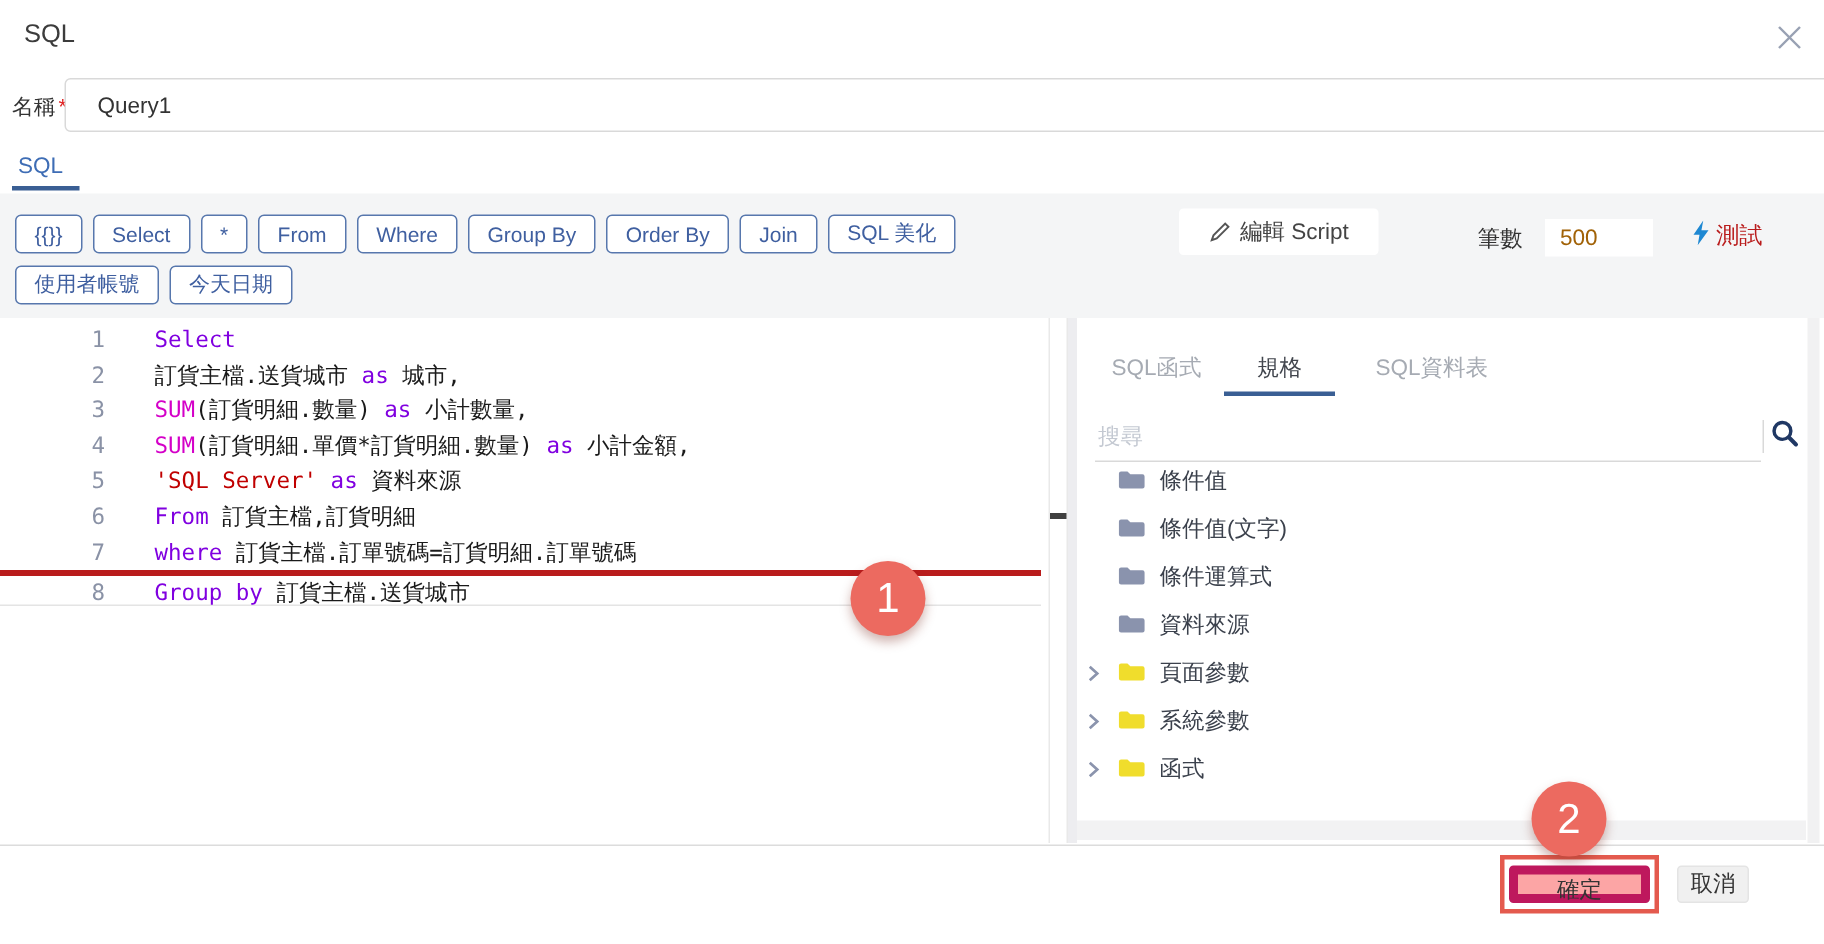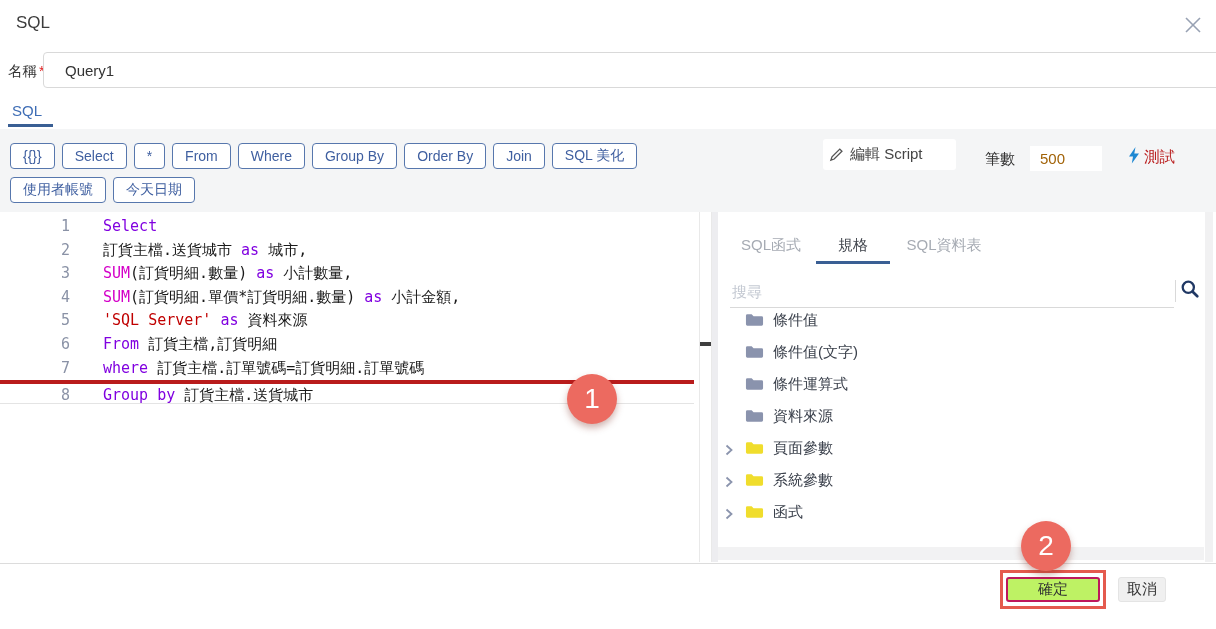--- a/index.html
+++ b/index.html
@@ -20,7 +20,7 @@
   .row1{left:10px;top:14px;}
   .row2{left:10px;top:48px;}
   .sql-btn{height:26px;padding:0 12px;background:#fff;border:1px solid #5777ad;border-radius:4px;color:#3f5fa0;font-size:14px;display:flex;align-items:center;cursor:pointer;white-space:nowrap;font-family:"Liberation Sans",sans-serif;}
-  .edit-script{position:absolute;left:823px;top:10px;width:133px;height:31px;background:#fff;border:none;border-radius:3px;display:flex;align-items:center;gap:6px;font-size:15px;color:#444;cursor:pointer;font-family:"Liberation Sans",sans-serif;}
+  .edit-script{position:absolute;left:786px;top:10px;width:133px;height:31px;background:#fff;border:none;border-radius:3px;display:flex;align-items:center;justify-content:center;gap:6px;font-size:15px;color:#444;cursor:pointer;font-family:"Liberation Sans",sans-serif;}
   .count-label{position:absolute;left:985px;top:21px;font-size:15px;color:#333;}
   .count-input{position:absolute;left:1030px;top:17px;width:62px;height:25px;background:#fff;border:none;font-size:15px;padding:0 0 0 10px;color:#a16207;outline:none;font-family:"Liberation Sans",sans-serif;}
   .test-btn{position:absolute;left:1122px;top:17px;display:flex;gap:4px;font-size:15.5px;color:#b91c1c;cursor:pointer;background:none;border:none;font-family:"Liberation Sans",sans-serif;}

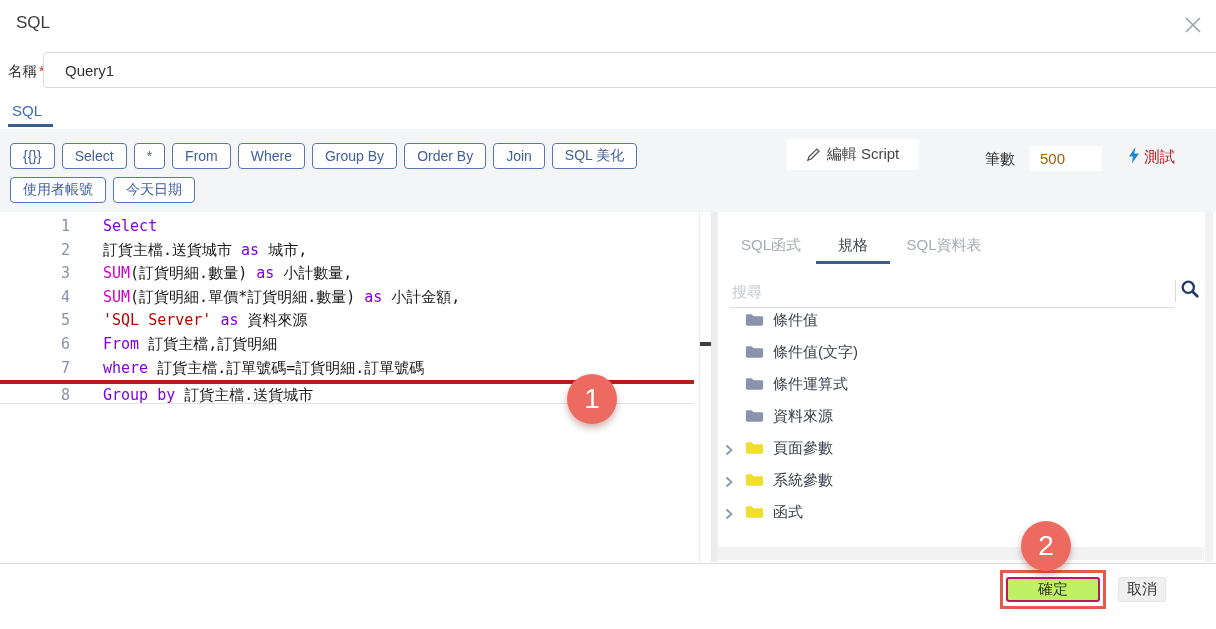--- a/index.html
+++ b/index.html
@@ -45,7 +45,7 @@
   .p-tab{font-size:15px;color:#a6abb3;cursor:pointer;padding-top:14px;text-align:center;position:relative;}
   .p-tab.t0{width:74px;}
   .p-tab.t1{width:90px;margin-left:8px;}
-  .p-tab.t2{width:96px;margin-left:6px;}
+  .p-tab.t2{width:96px;margin-left:6px;text-align:right;}
   .p-tab.active{color:#41454d;}
   .p-tab.active::after{content:"";position:absolute;left:0;bottom:0;width:100%;height:3px;background:#3a5f94;}
   .search-wrap{position:absolute;left:12px;top:64px;width:462px;height:34px;}

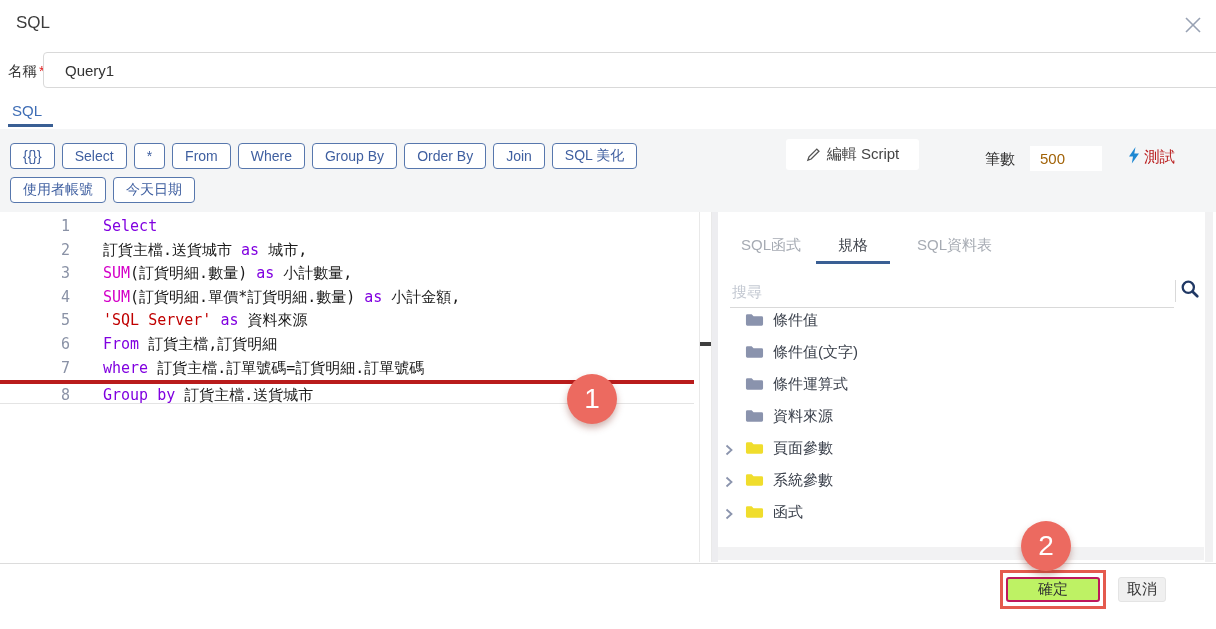--- a/index.html
+++ b/index.html
@@ -64,7 +64,7 @@
 
   
   .footer-line{position:absolute;left:0;top:563px;width:1216px;height:1px;background:#dcdcdc;}
-  .btn-ok{position:absolute;left:1006px;top:577px;width:94px;height:25px;background:#bef264;border:2px solid #be185d;border-radius:3px;font-size:15px;color:#333;cursor:pointer;font-family:"Liberation Sans",sans-serif;}
+  .btn-ok{position:absolute;left:1006px;top:577px;width:94px;height:25px;background:#fca5a5;border:6px solid #be185d;border-radius:3px;font-size:15px;color:#333;cursor:pointer;font-family:"Liberation Sans",sans-serif;}
   .btn-cancel{position:absolute;left:1118px;top:577px;width:48px;height:25px;background:#f0f0f0;border:1px solid #e4e4e4;border-radius:3px;font-size:15px;color:#333;cursor:pointer;font-family:"Liberation Sans",sans-serif;}
   .ok-highlight{position:absolute;left:1000px;top:570px;width:106px;height:39px;border:3px solid #e45a4e;box-sizing:border-box;pointer-events:none;}
 

